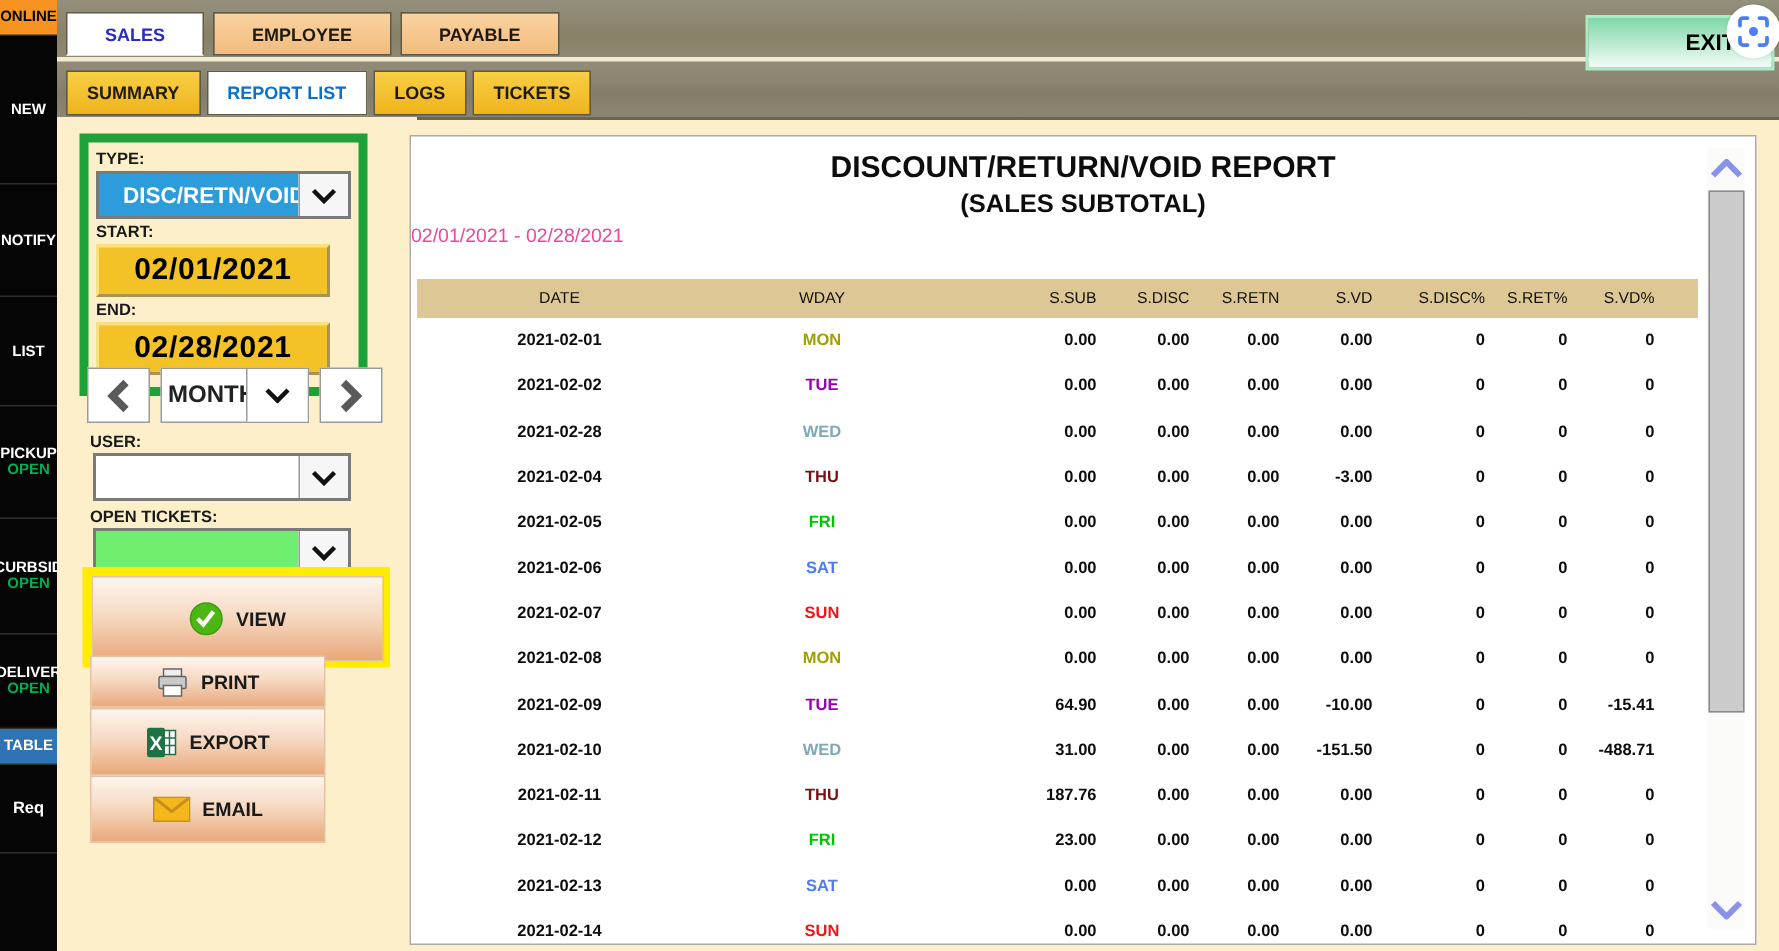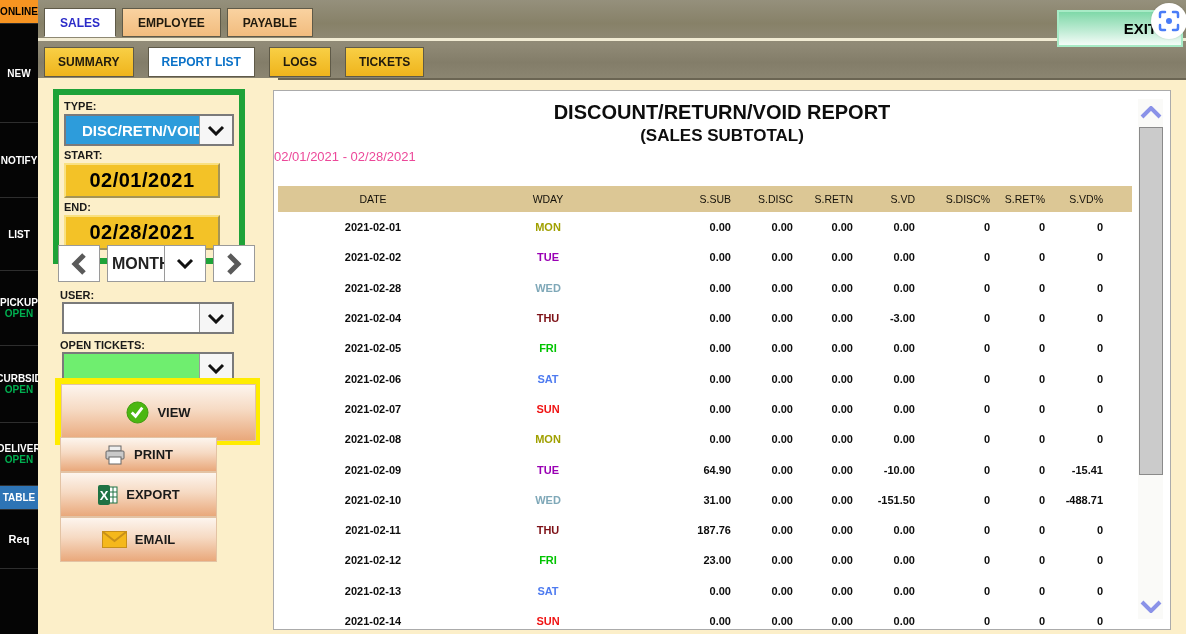--- a/index.html
+++ b/index.html
@@ -26,7 +26,7 @@
     background:linear-gradient(180deg,#95907C 0%,#878168 30%,#918B77 55%,#837D69 80%,#8B8571 100%);}
   #header .sep{position:absolute;left:0;top:38px;width:100%;height:3px;background:#F2ECD4;}
   #tabs-primary{position:absolute;left:6px;top:8px;display:flex;gap:6px;z-index:2;}
-  .tab1{height:27px;padding:0 15px;display:flex;align-items:center;justify-content:center;font-weight:bold;font-size:12px;
+  .tab1{height:27px;padding:0 25px;display:flex;align-items:center;justify-content:center;font-weight:bold;font-size:12px;
     background:linear-gradient(#F9D2A0,#F2BC7E);color:#201a0e;border:1px solid #5f5a48;cursor:pointer;text-align:center;}
   .tab1.active{background:#ffffff;color:#2B2BC8;border-bottom:1px solid #fff;}
   #tabs-secondary{position:absolute;left:6px;top:47px;display:flex;gap:14px;z-index:2;}

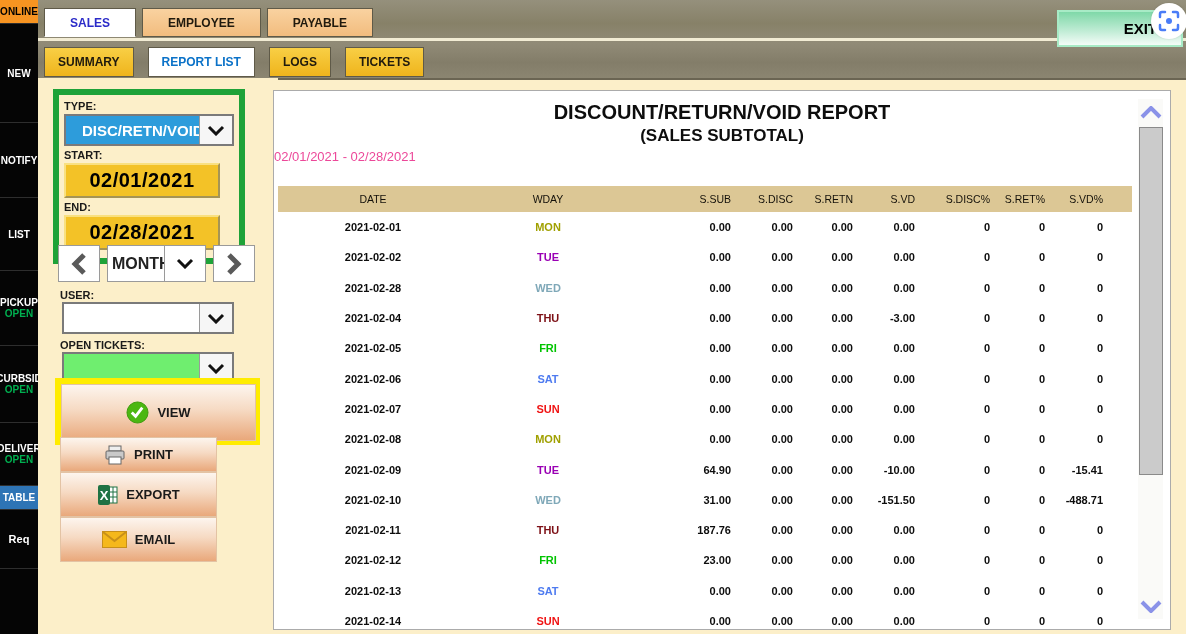--- a/index.html
+++ b/index.html
@@ -29,7 +29,7 @@
   .tab1{height:27px;padding:0 25px;display:flex;align-items:center;justify-content:center;font-weight:bold;font-size:12px;
     background:linear-gradient(#F9D2A0,#F2BC7E);color:#201a0e;border:1px solid #5f5a48;cursor:pointer;text-align:center;}
   .tab1.active{background:#ffffff;color:#2B2BC8;border-bottom:1px solid #fff;}
-  #tabs-secondary{position:absolute;left:6px;top:47px;display:flex;gap:14px;z-index:2;}
+  #tabs-secondary{position:absolute;left:6px;top:47px;display:flex;gap:4px;z-index:2;}
   .tab2{height:28px;padding:0 13px;display:flex;align-items:center;justify-content:center;font-weight:bold;font-size:12px;
     background:linear-gradient(#F8CF45,#EFB41C);color:#201a0e;border:1px solid #5f5a48;cursor:pointer;}
   .tab2.active{background:#ffffff;color:#0B72C8;}

